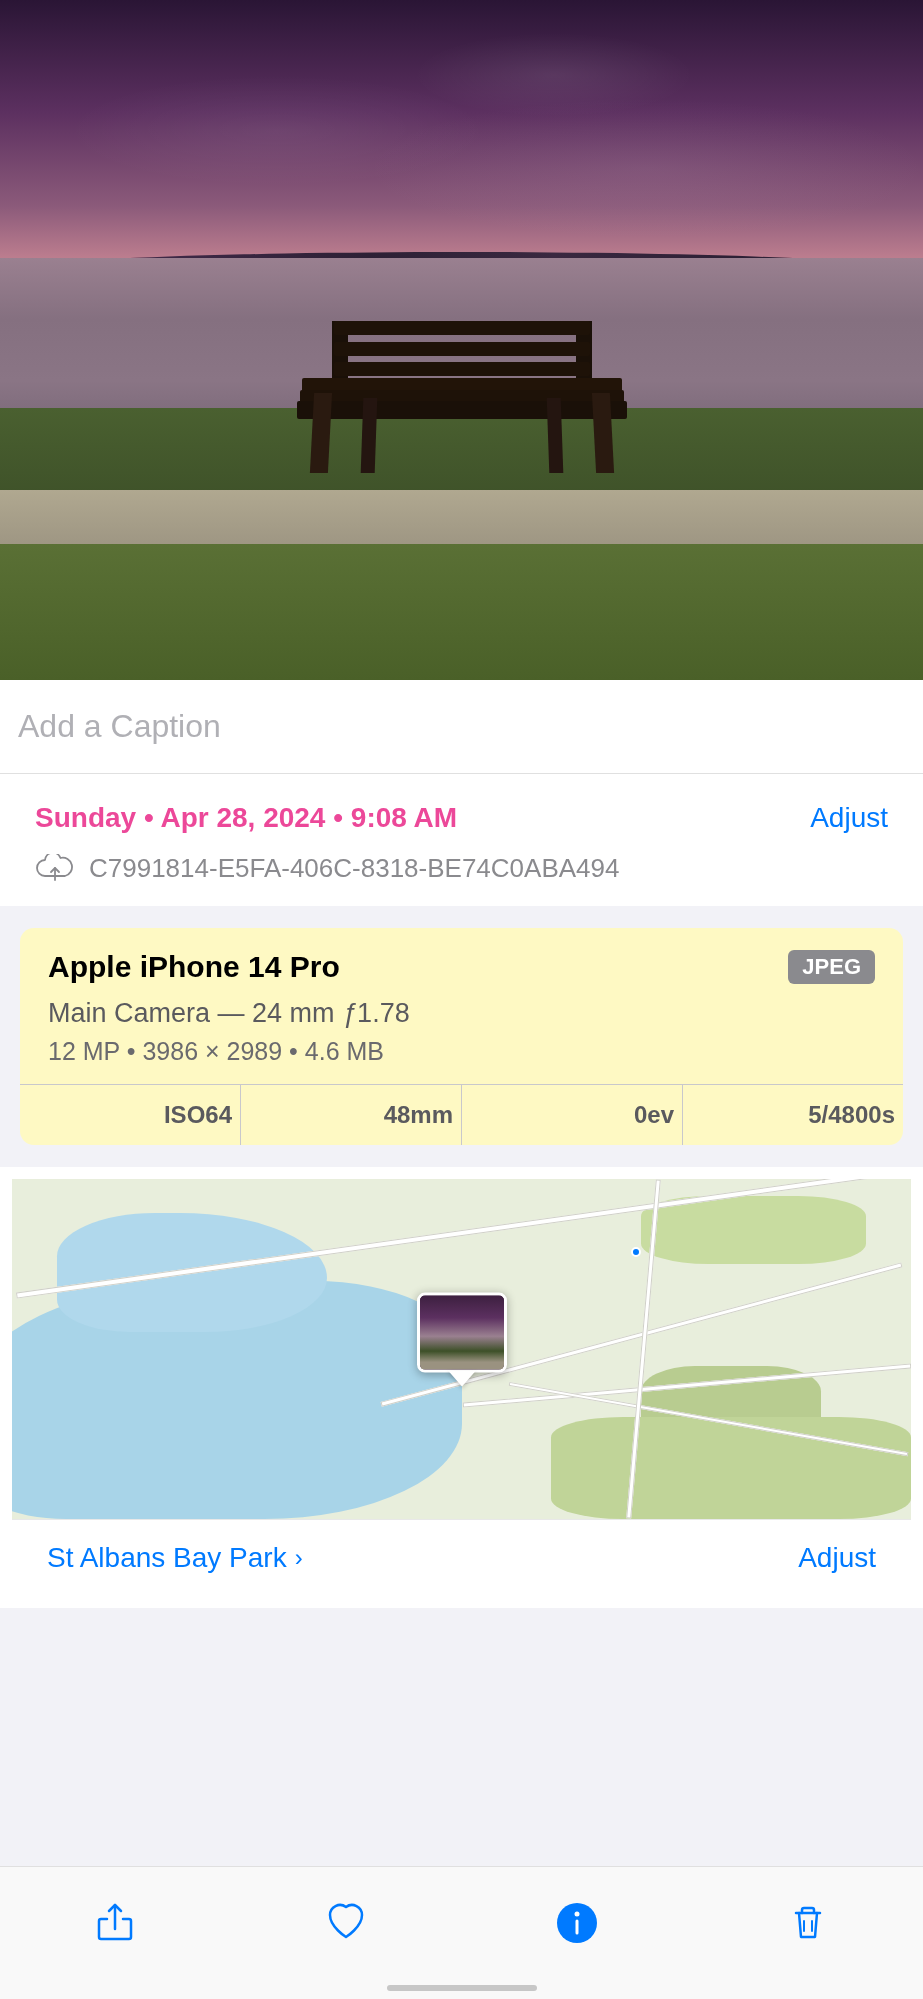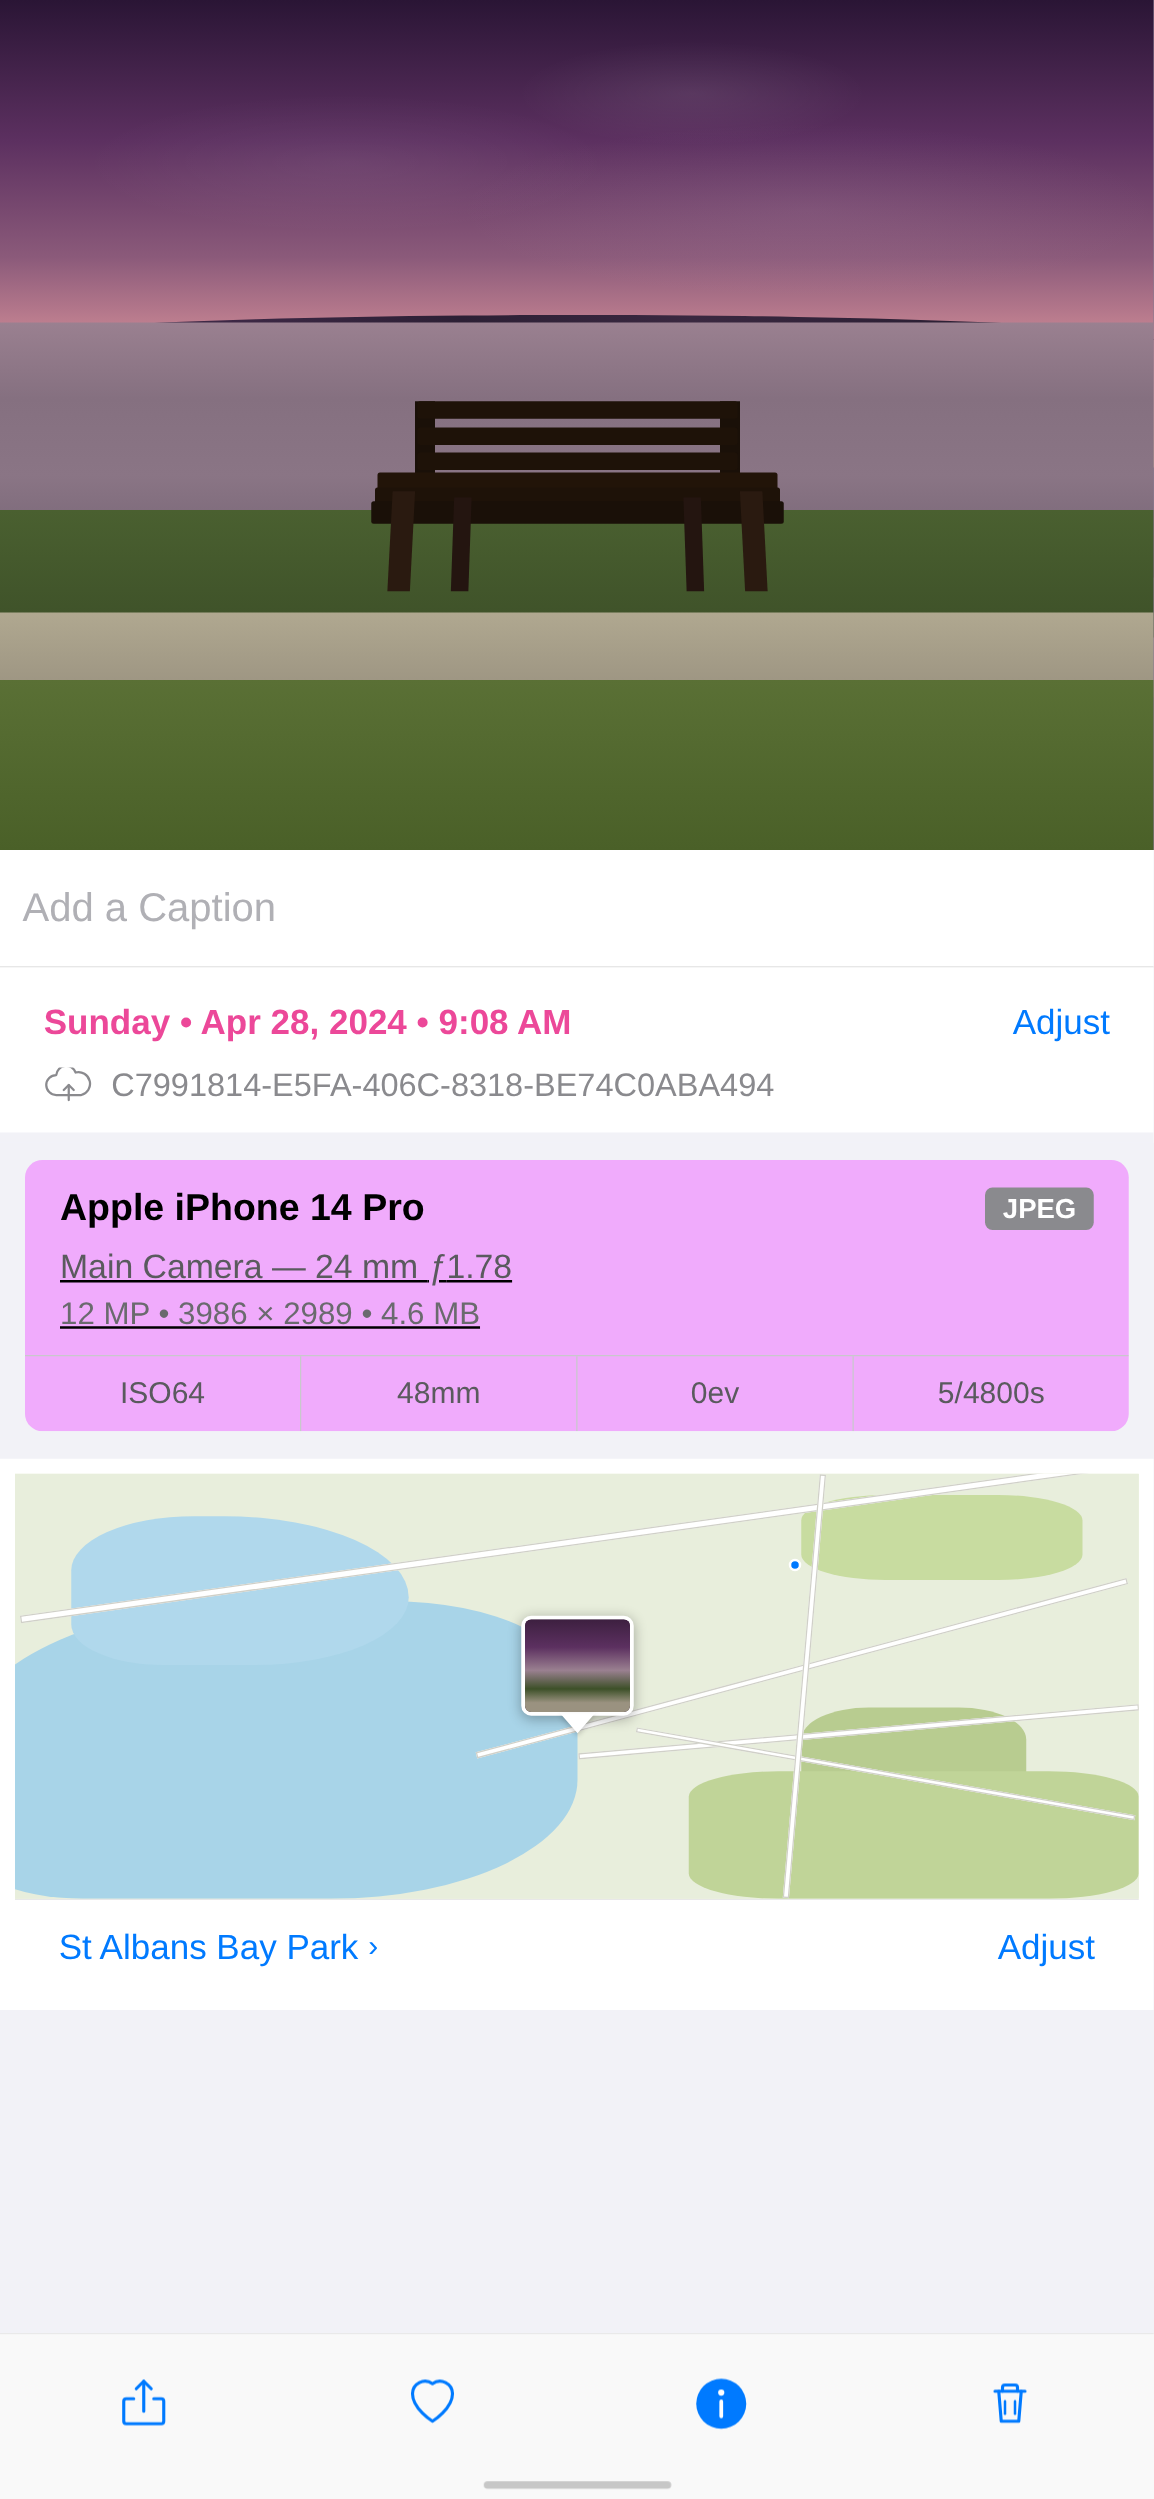--- a/index.html
+++ b/index.html
@@ -259,7 +259,7 @@
     }
 
     .camera-card {
-      background: #f0abfc;
+      background: #fef9c3;
       border-radius: 14px;
       margin: 0 20px;
       overflow: hidden;

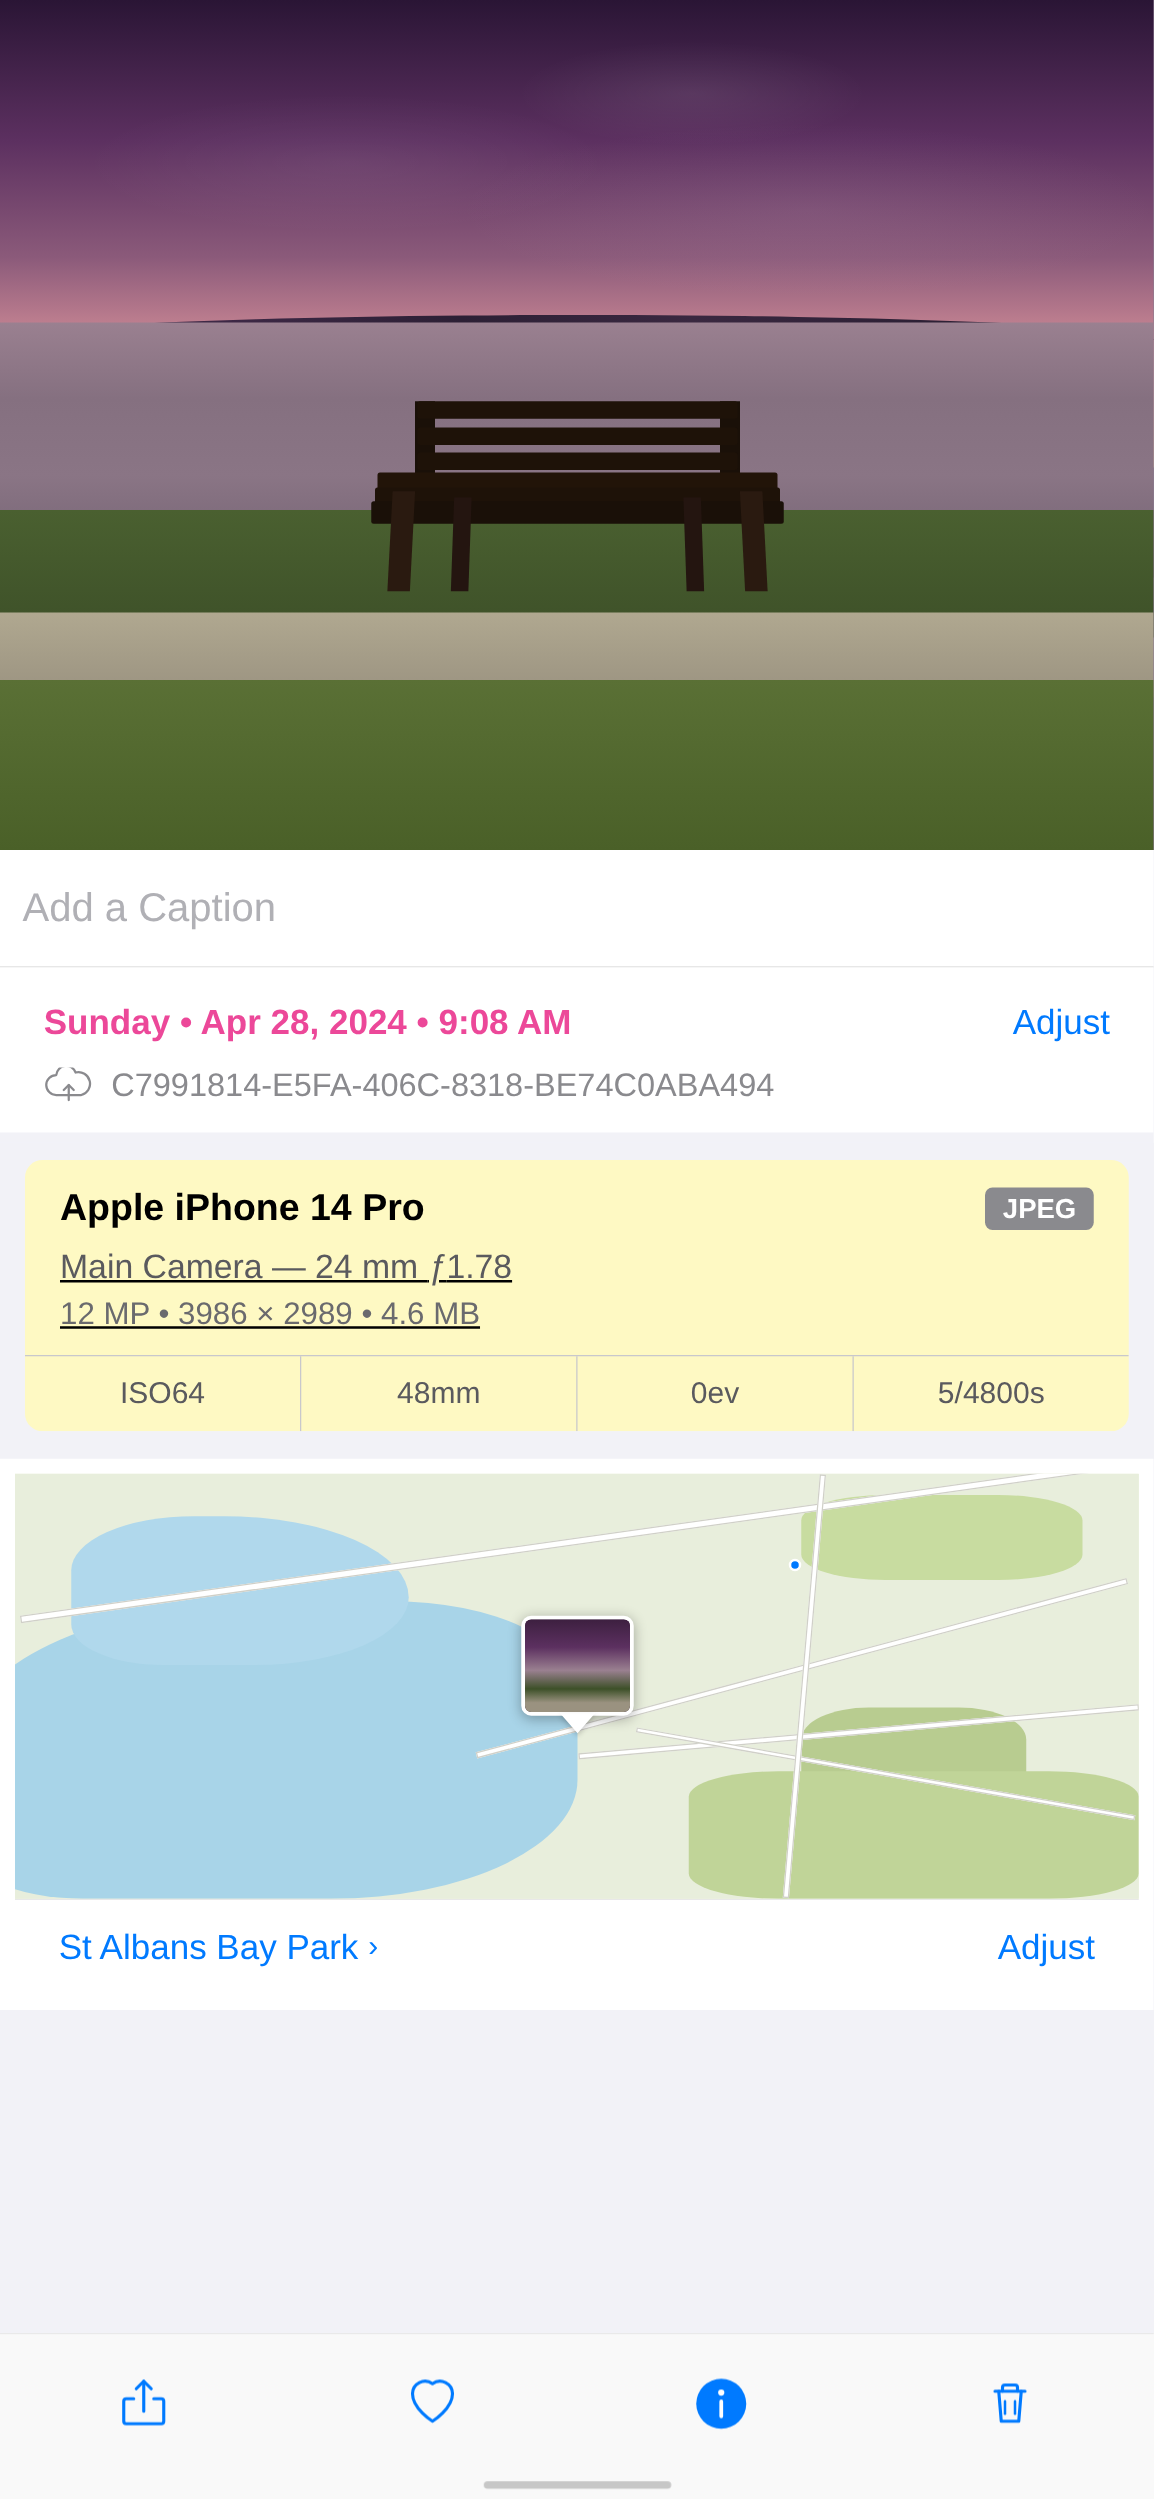--- a/index.html
+++ b/index.html
@@ -289,7 +289,6 @@
 
     .camera-details {
       padding: 0 28px 14px;
-      text-decoration: underline;
     }
 
     .camera-lens {

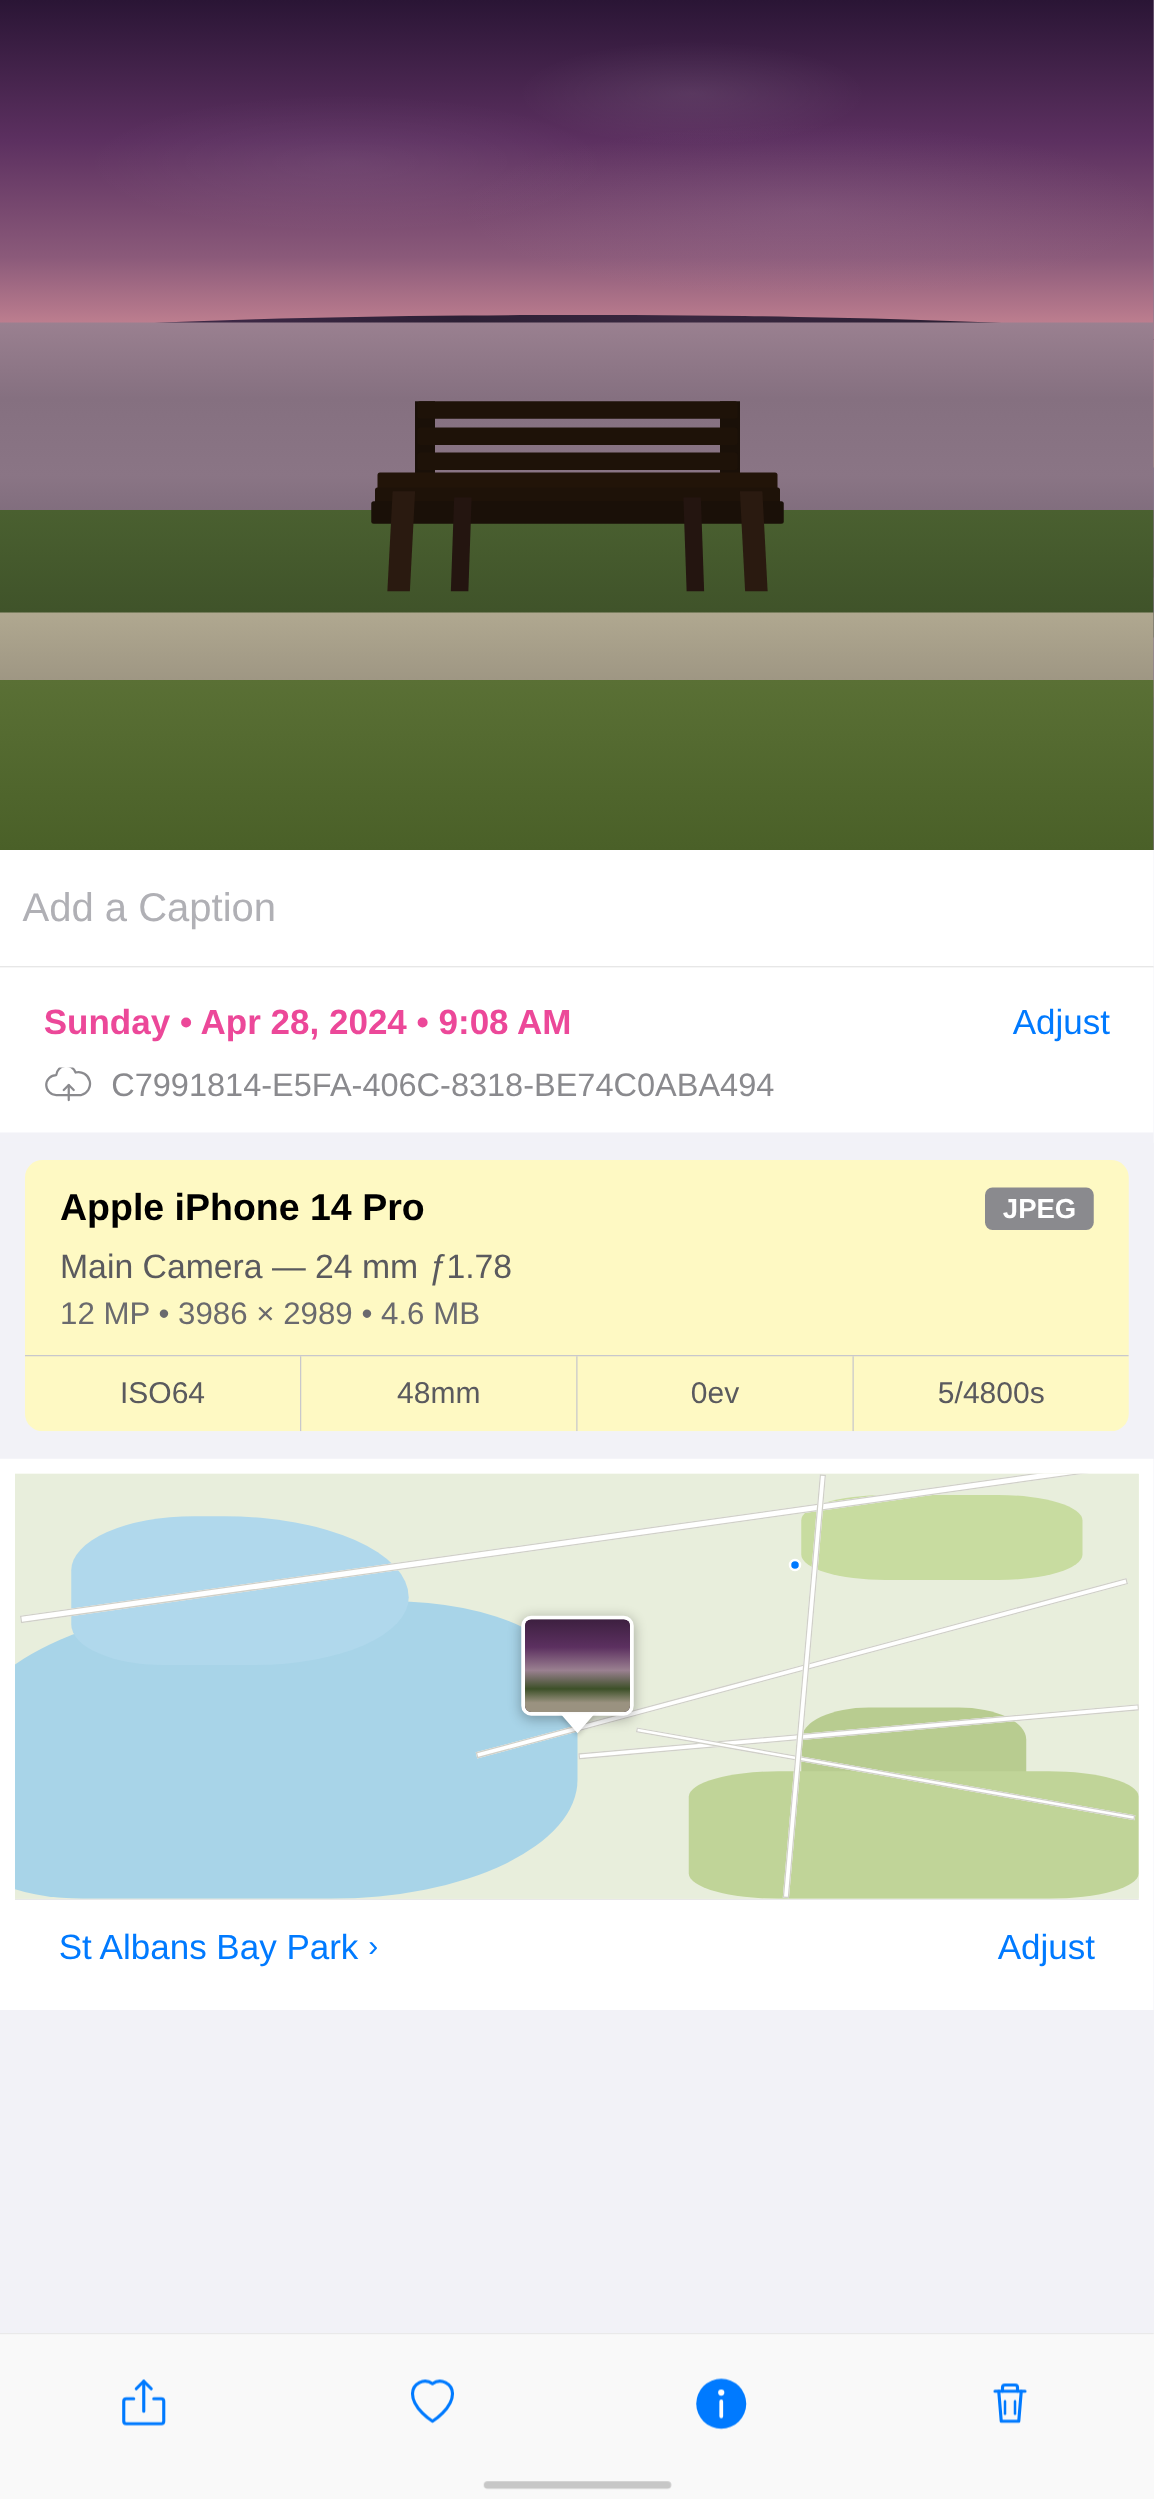--- a/index.html
+++ b/index.html
@@ -314,11 +314,12 @@
 
     .exif-item {
       flex: 1;
-      text-align: center;
+      text-align: right;
       padding: 16px 8px;
       font-size: 24px;
       color: #5a5a5e;
       border-right: 1px solid #c8c8cc;
+      font-weight: bold;
     }
 
     .exif-item:last-child {

